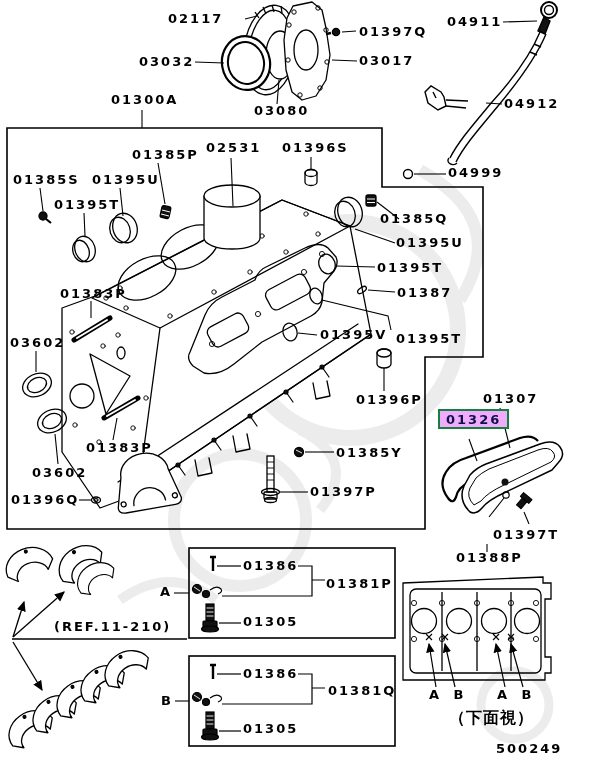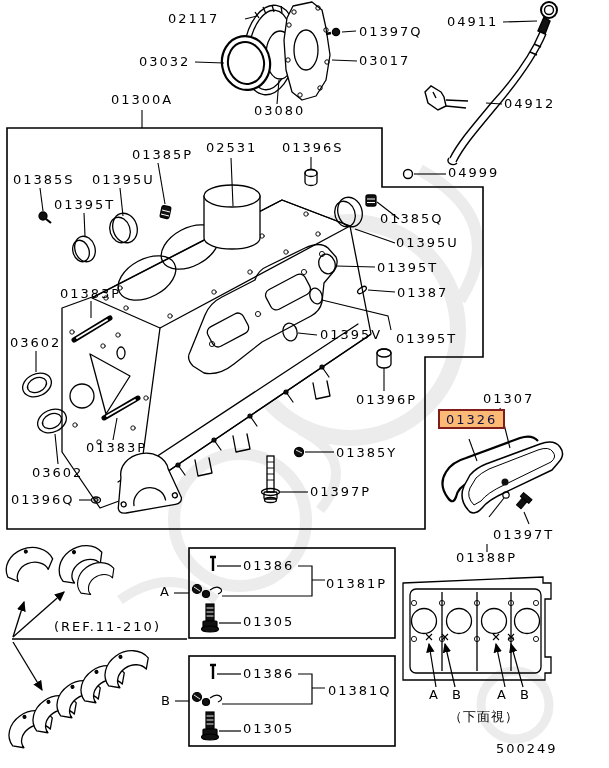--- a/index.html
+++ b/index.html
@@ -6,7 +6,7 @@
   .stage{position:relative;width:609px;height:768px;background:#ffffff;overflow:hidden;
          font-family:"DejaVu Sans",sans-serif;}
   .stage svg{position:absolute;left:0;top:0;}
-  .lbl{position:absolute;font-weight:normal;font-size:13px;letter-spacing:2px;
+  .lbl{position:absolute;font-weight:bold;font-size:13px;letter-spacing:2px;
        color:#000;white-space:nowrap;line-height:1;}
   .lbl.wide{letter-spacing:5px;}
   .lbl.jp{font-size:13px;letter-spacing:1px;}

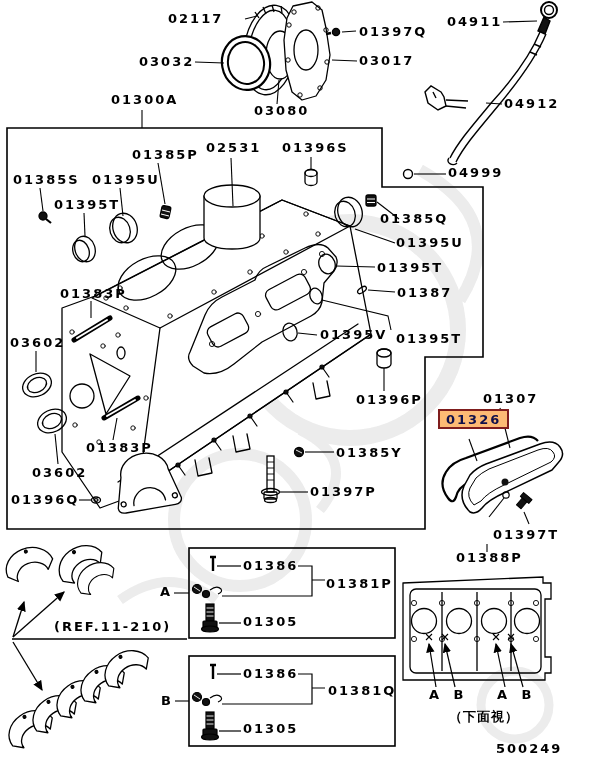--- a/index.html
+++ b/index.html
@@ -10,7 +10,7 @@
        color:#000;white-space:nowrap;line-height:1;}
   .lbl.wide{letter-spacing:5px;}
   .lbl.jp{font-size:13px;letter-spacing:1px;}
-  .lbl.hl{background:#fdba74;border:2px solid #7f1d1d;color:#10104a;
+  .lbl.hl{background:#f0abfc;border:2px solid #15803d;color:#10104a;
           padding:2px 6px 1px 6px;letter-spacing:2px;}
 </style>
 </head>

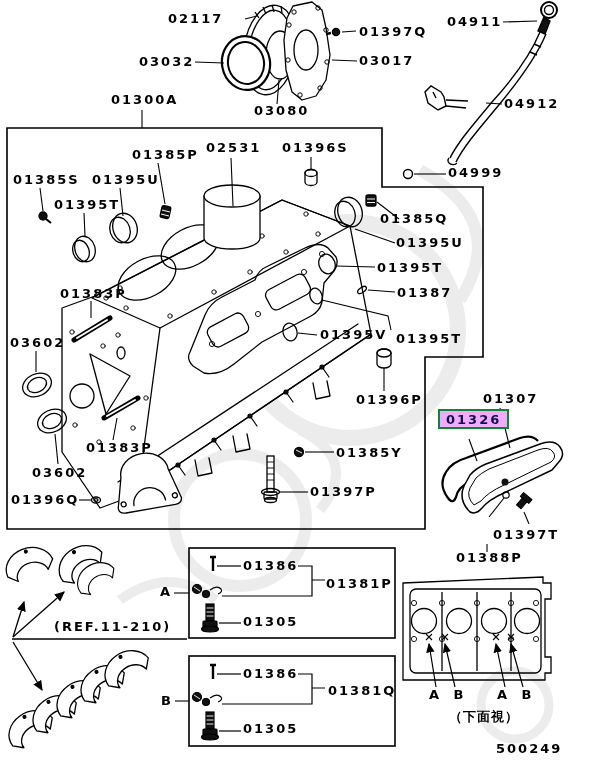--- a/index.html
+++ b/index.html
@@ -9,7 +9,7 @@
   .lbl{position:absolute;font-weight:bold;font-size:13px;letter-spacing:2px;
        color:#000;white-space:nowrap;line-height:1;}
   .lbl.wide{letter-spacing:5px;}
-  .lbl.jp{font-size:13px;letter-spacing:1px;}
+  .lbl.jp{font-size:16px;letter-spacing:1px;}
   .lbl.hl{background:#f0abfc;border:2px solid #15803d;color:#10104a;
           padding:2px 6px 1px 6px;letter-spacing:2px;}
 </style>

